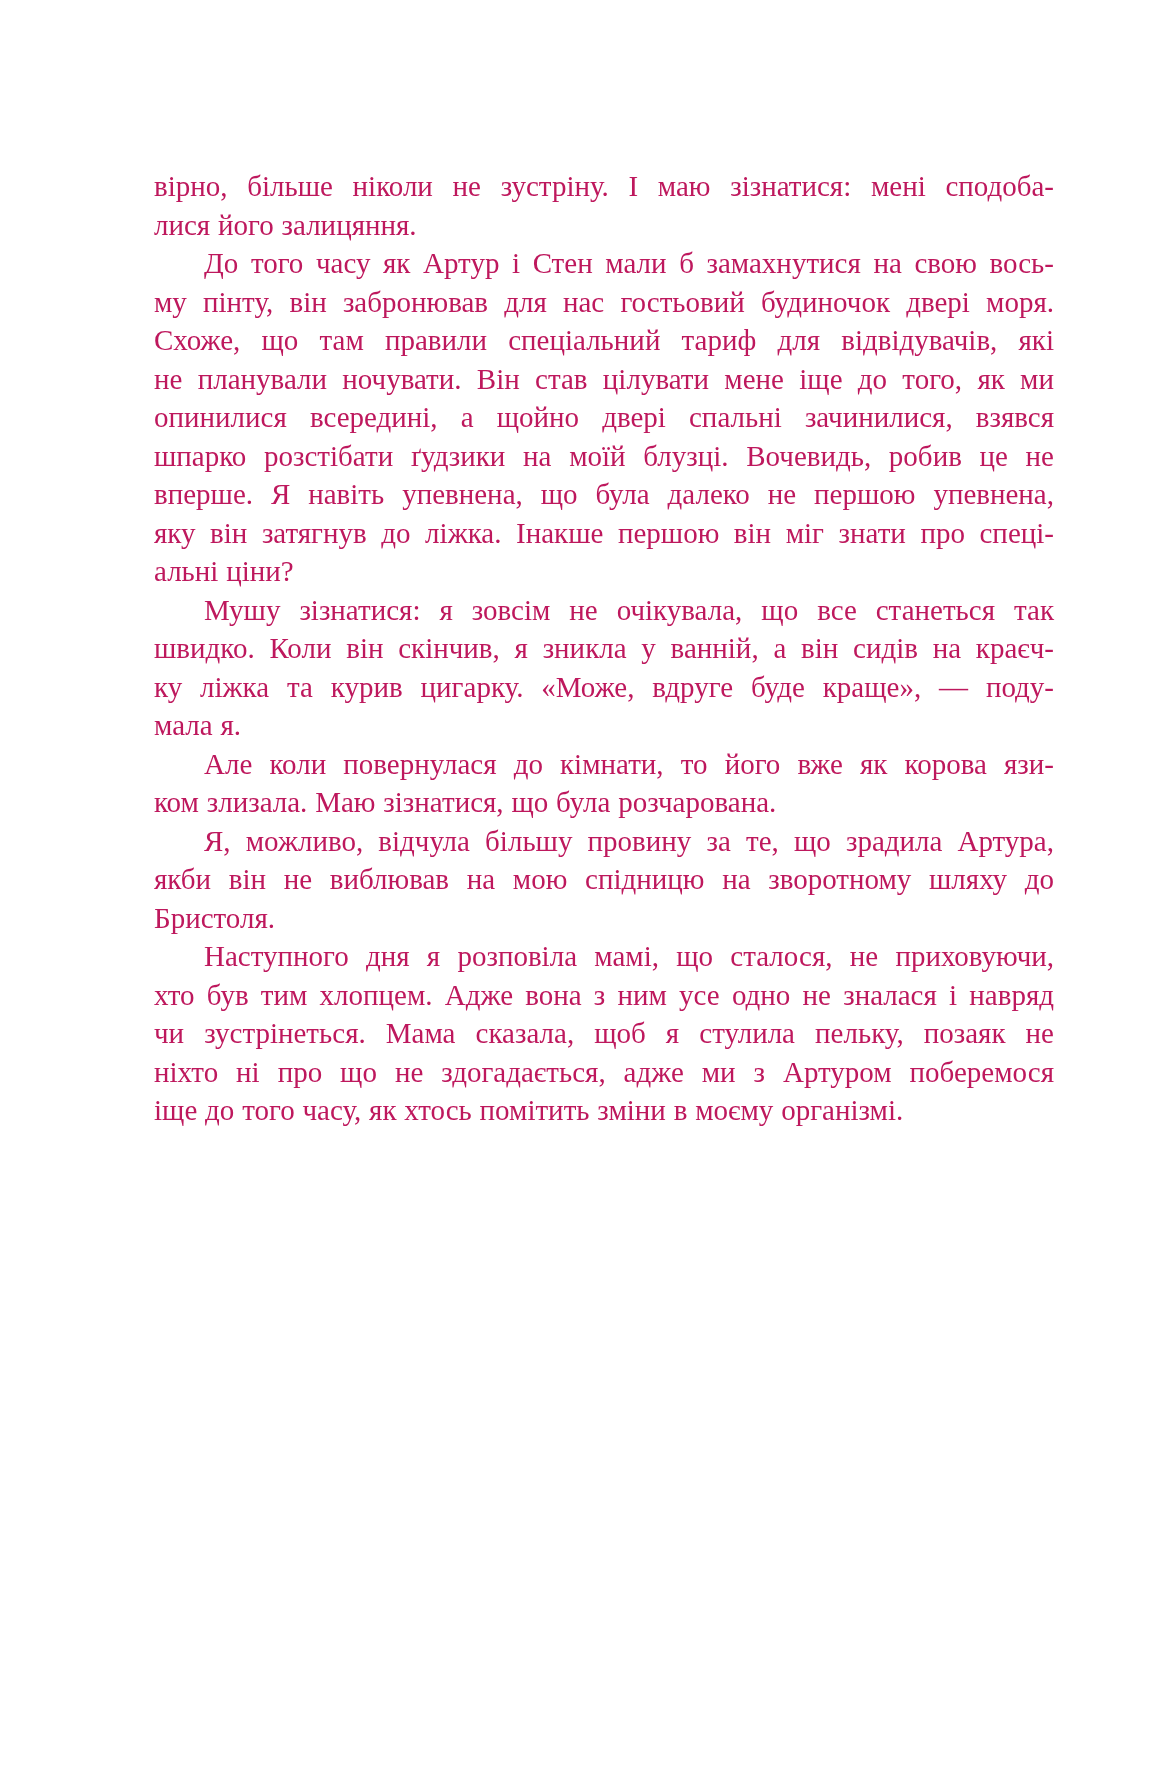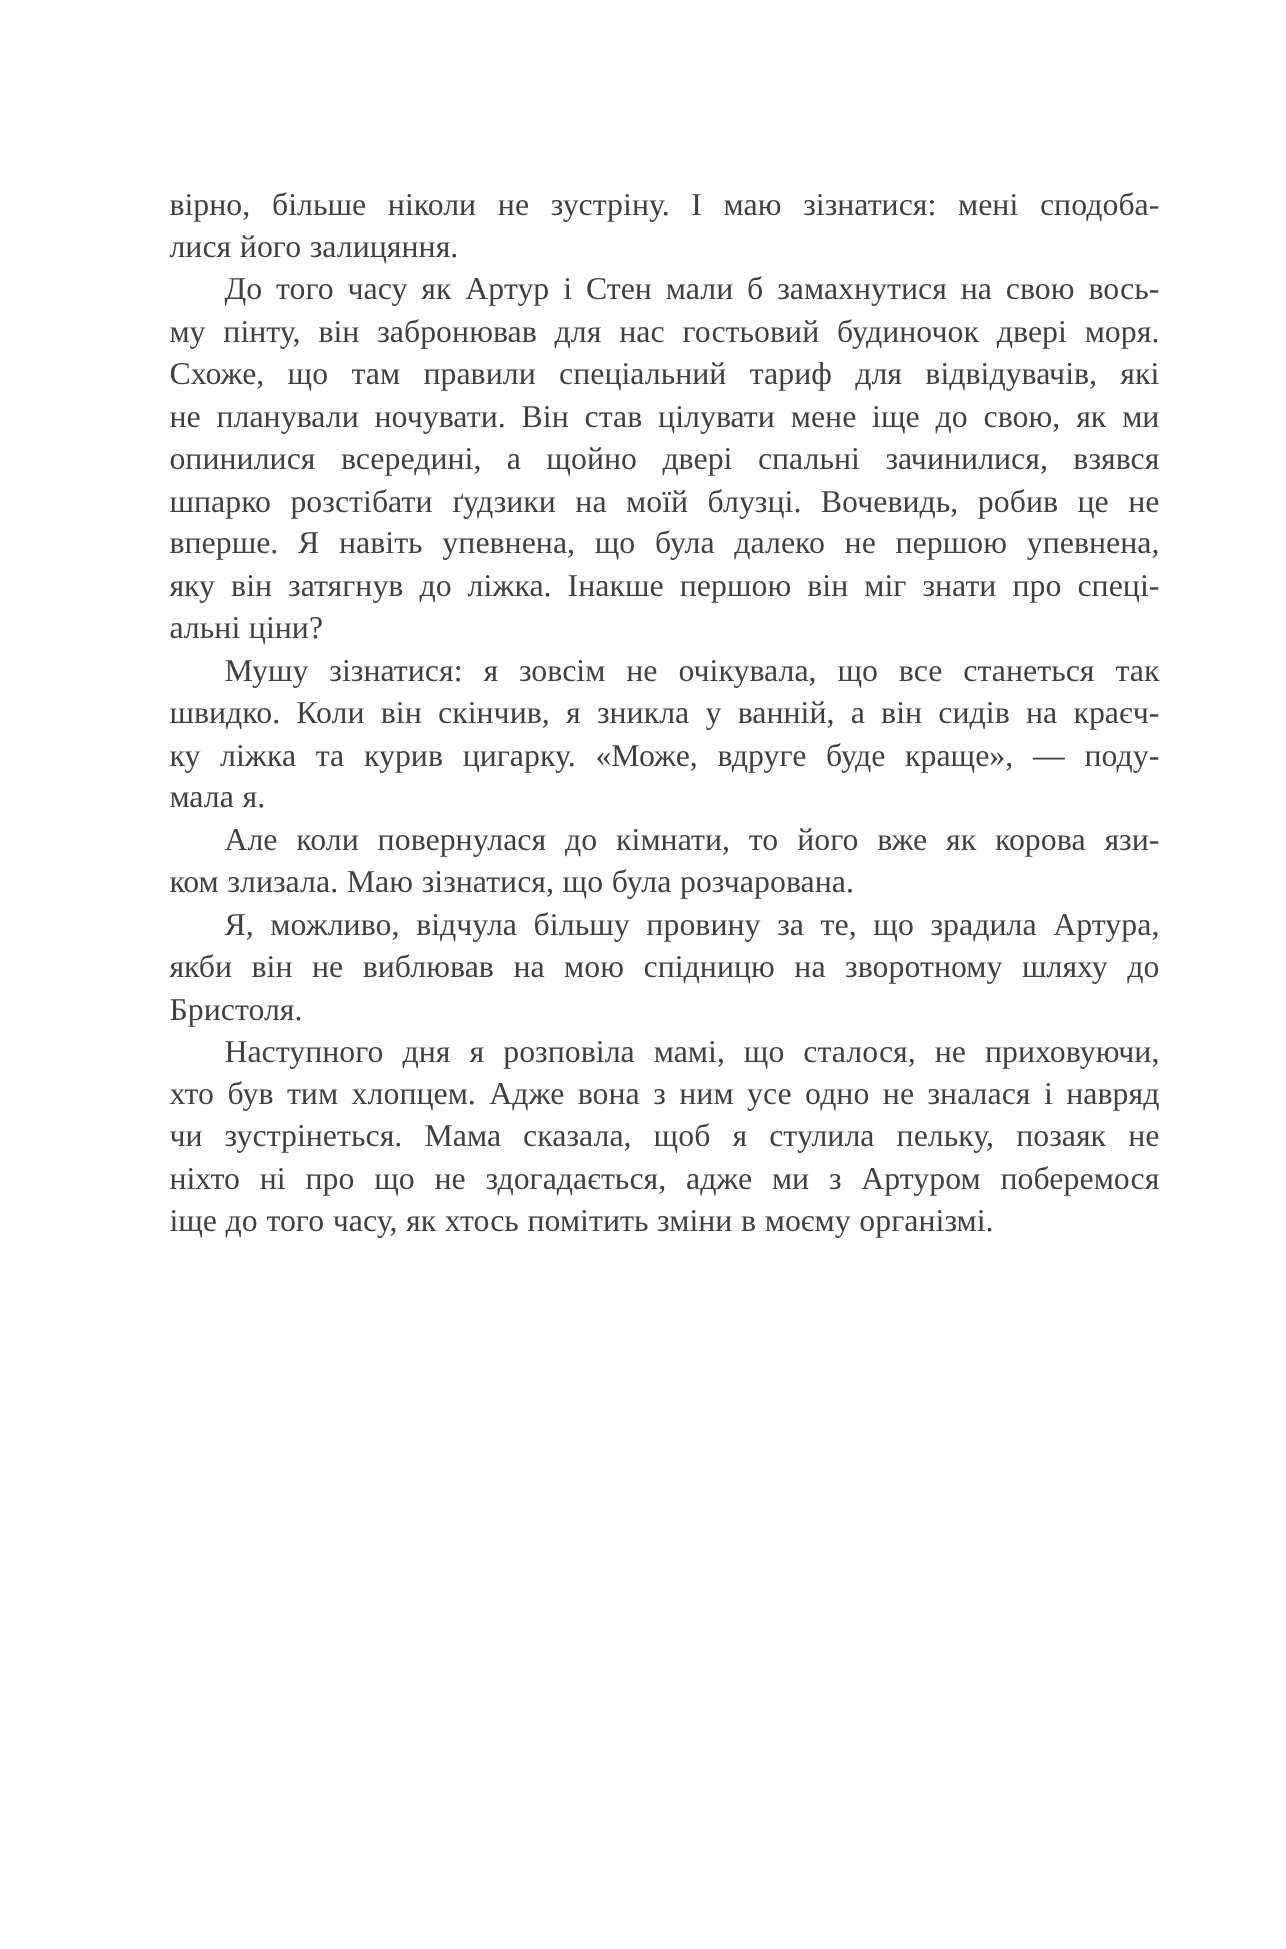--- a/index.html
+++ b/index.html
@@ -53,7 +53,7 @@
 <body style="background: rgb(255, 255, 255);">
 
 <div class="page">
-  <div class="text-block" id="text-block" style="color: #404040;">
+  <div class="text-block" id="text-block" style="color: #be185d;">
       <div class="para">
         <div class="line">вірно, більше ніколи не зустріну. І маю зізнатися: мені сподоба-</div>
         <div class="line last">лися його залицяння.</div>

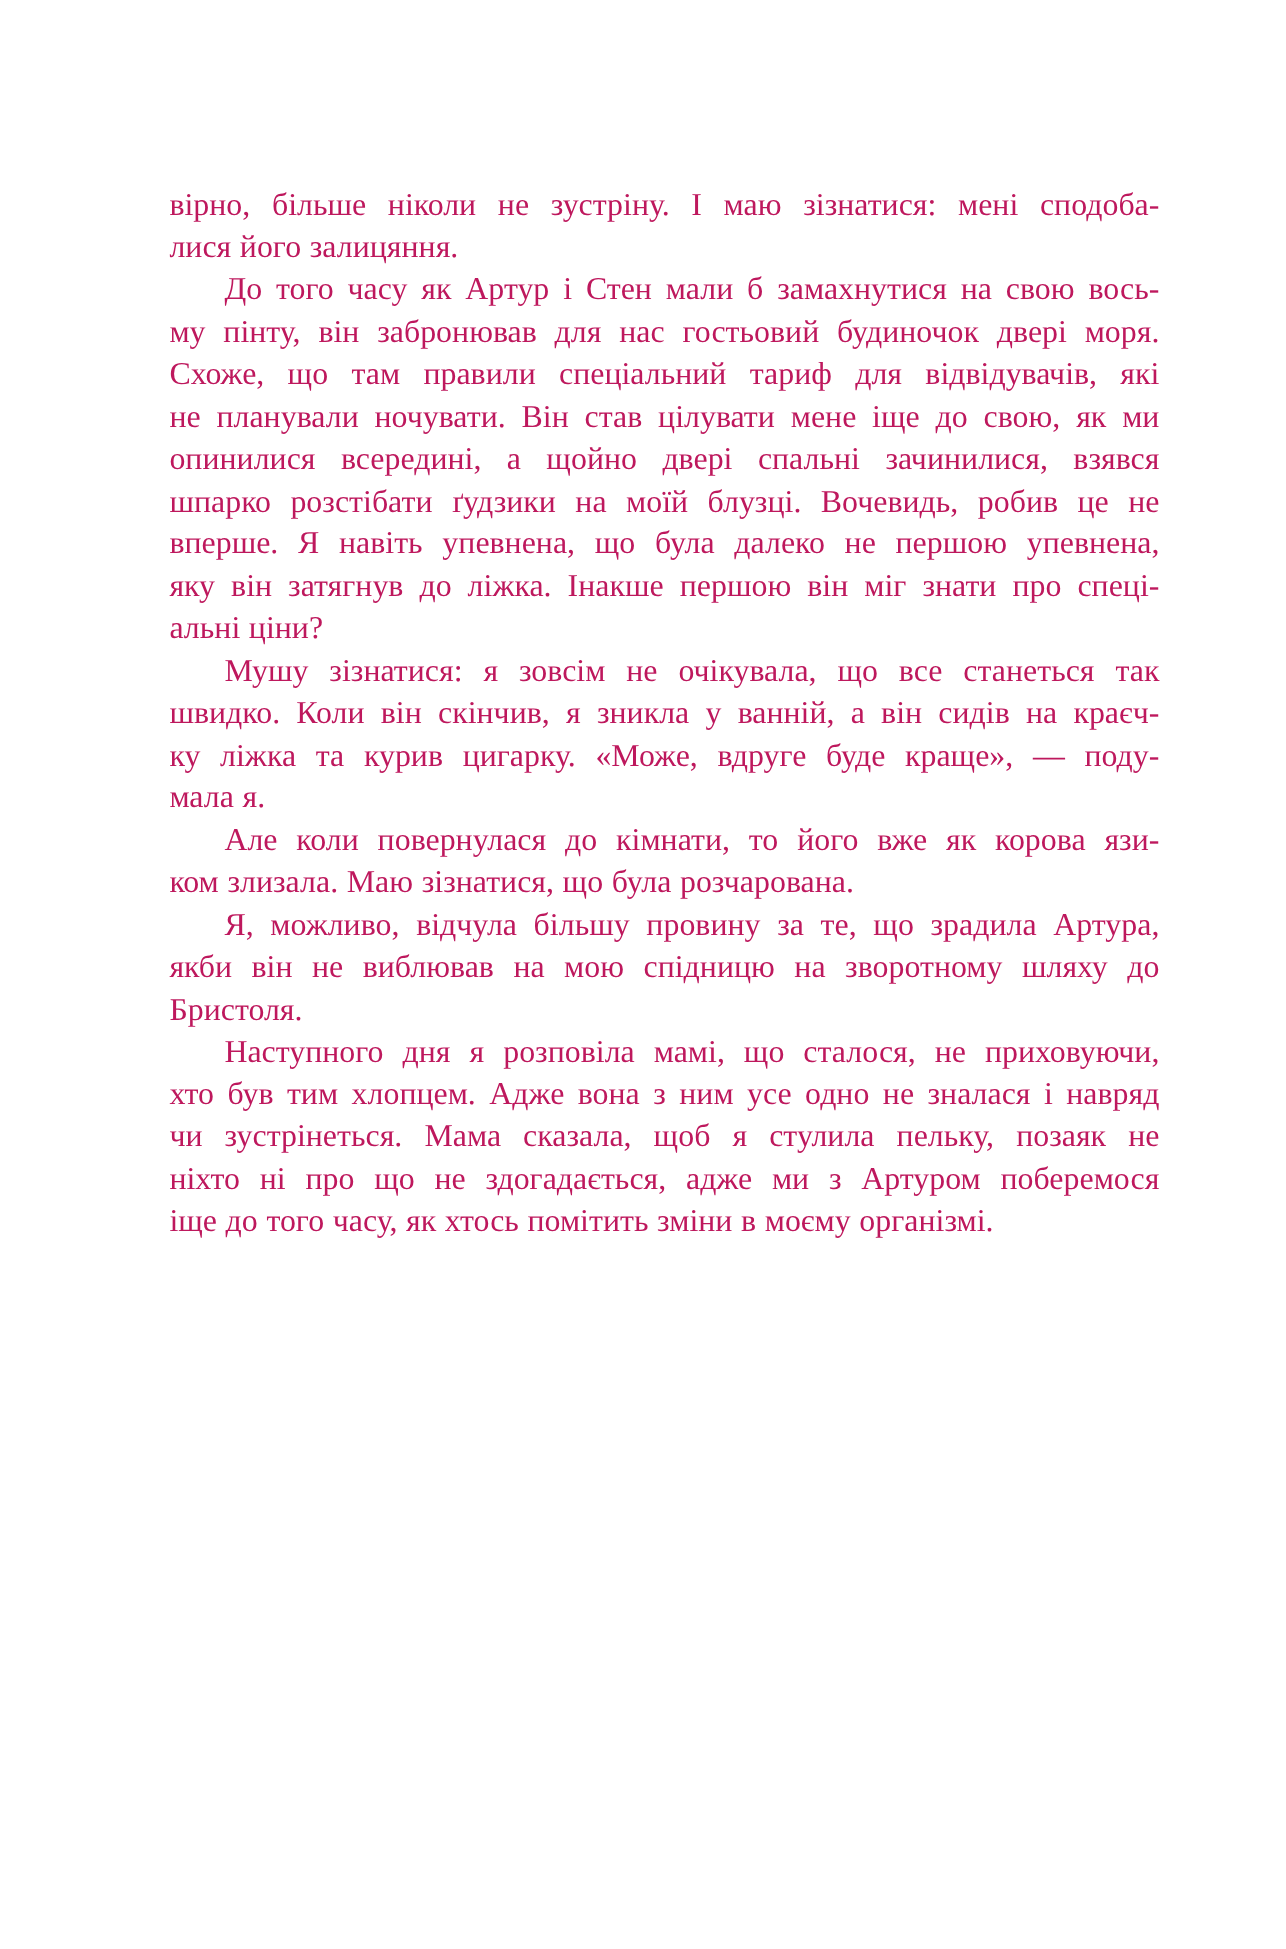--- a/index.html
+++ b/index.html
@@ -62,7 +62,7 @@
         <div class="line indent">До того часу як Артур і Стен мали б замахнутися на свою вось-</div>
         <div class="line">му пінту, він забронював для нас гостьовий будиночок двері моря.</div>
         <div class="line">Схоже, що там правили спеціальний тариф для відвідувачів, які</div>
-        <div class="line">не планували ночувати. Він став цілувати мене іще до свою, як ми</div>
+        <div class="line">не планували ночувати. Він став цілувати мене іще до того, як ми</div>
         <div class="line">опинилися всередині, а щойно двері спальні зачинилися, взявся</div>
         <div class="line">шпарко розстібати ґудзики на моїй блузці. Вочевидь, робив це не</div>
         <div class="line">вперше. Я навіть упевнена, що була далеко не першою упевнена,</div>

